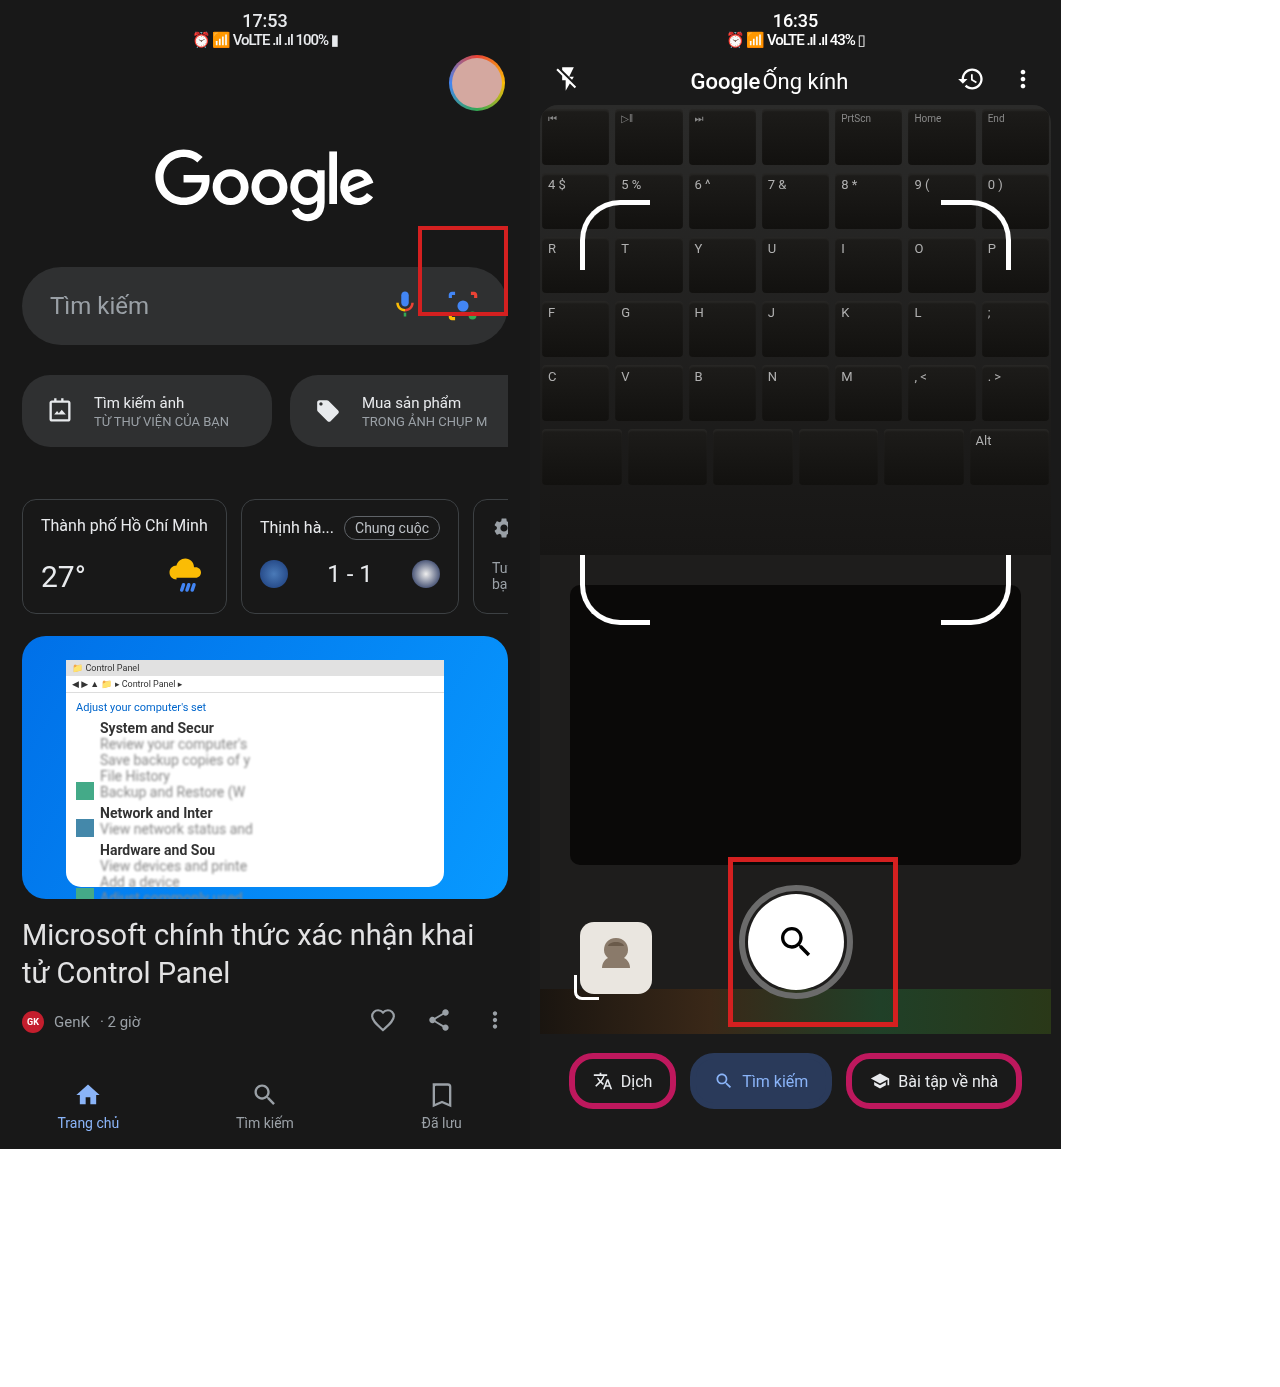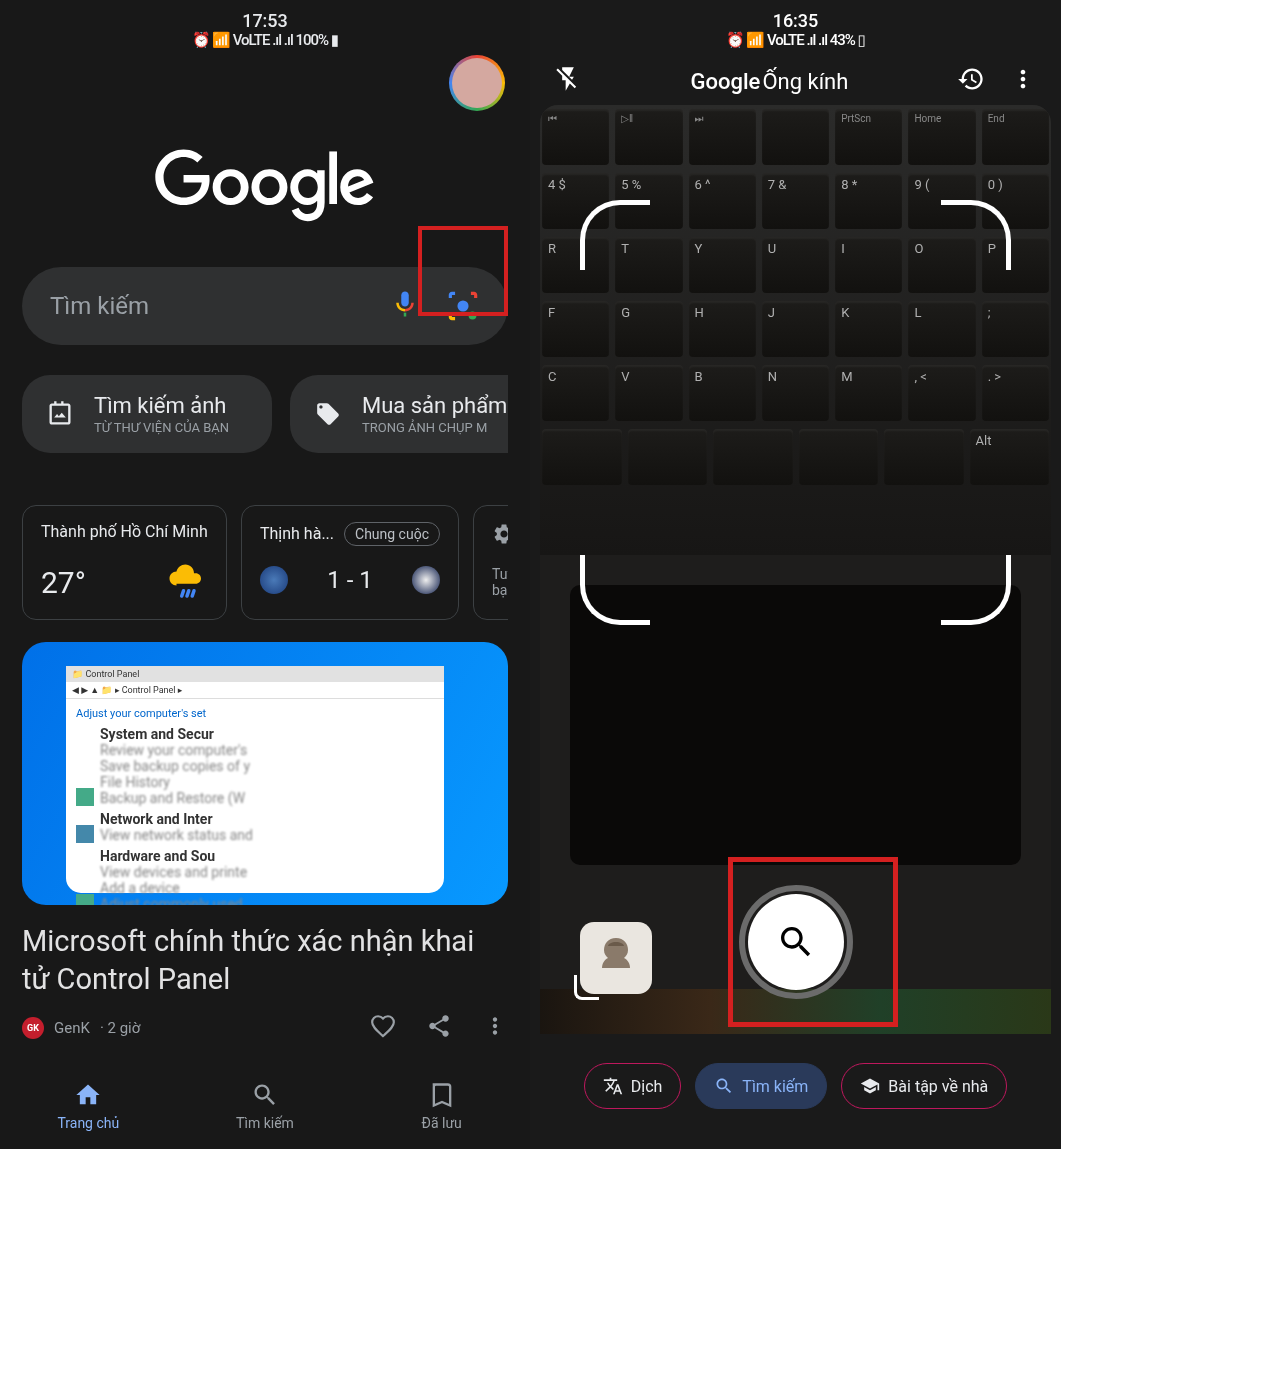--- a/index.html
+++ b/index.html
@@ -28,7 +28,7 @@
 .quick-cards { display: flex; gap: 18px; margin: 30px 22px 0; overflow: hidden; }
 .q-card { flex: 0 0 auto; background: #2f3031; border-radius: 28px; padding: 18px 20px; display: flex; align-items: center; gap: 16px; min-width: 250px; }
 .q-card .qicon { width: 36px; height: 36px; display: flex; align-items: center; justify-content: center; }
-.q-card .qtitle { font-size: 22px; color: #e8eaed; }
+.q-card .qtitle { font-size: 15px; color: #e8eaed; }
 .q-card .qdesc { font-size: 13px; color: #9aa0a6; margin-top: 2px; }
 
 .info-row { display: flex; gap: 14px; margin: 52px 22px 22px; overflow: hidden; }

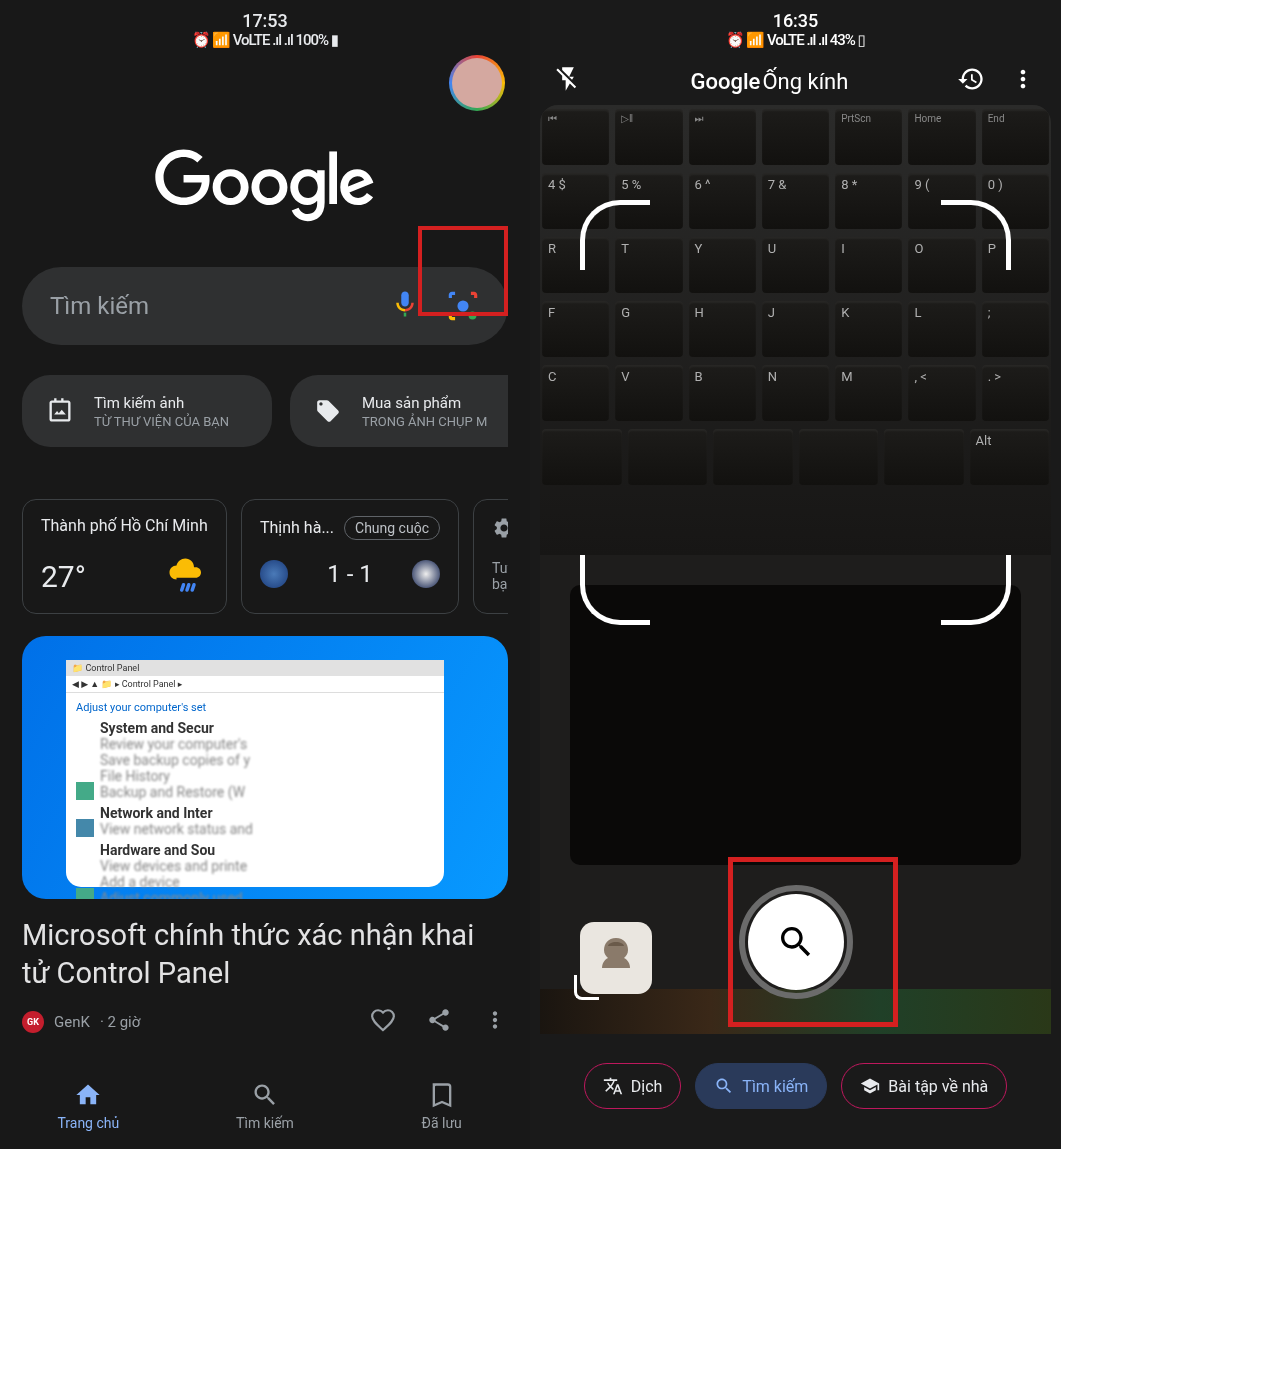--- a/index.html
+++ b/index.html
@@ -89,7 +89,7 @@
 .bottom-strip { position: absolute; left: 10px; right: 10px; bottom: 115px; height: 45px; background: linear-gradient(90deg, #1a1510, #3a2818, #204028, #2a3818); z-index: 1; }
 
 .lens-modes { position: absolute; bottom: 40px; left: 0; right: 0; display: flex; gap: 14px; justify-content: center; padding: 0 14px; }
-.mode-btn { border: 1px solid #be185d; border-radius: 24px; padding: 12px 18px; display: flex; align-items: center; gap: 8px; font-size: 16px; color: #e8eaed; }
+.mode-btn { border: 6px solid #be185d; border-radius: 24px; padding: 12px 18px; display: flex; align-items: center; gap: 8px; font-size: 16px; color: #e8eaed; }
 .mode-btn.active { background: #2a3a5a; border-color: #2a3a5a; color: #8ab4f8; }
 </style>
 </head>

